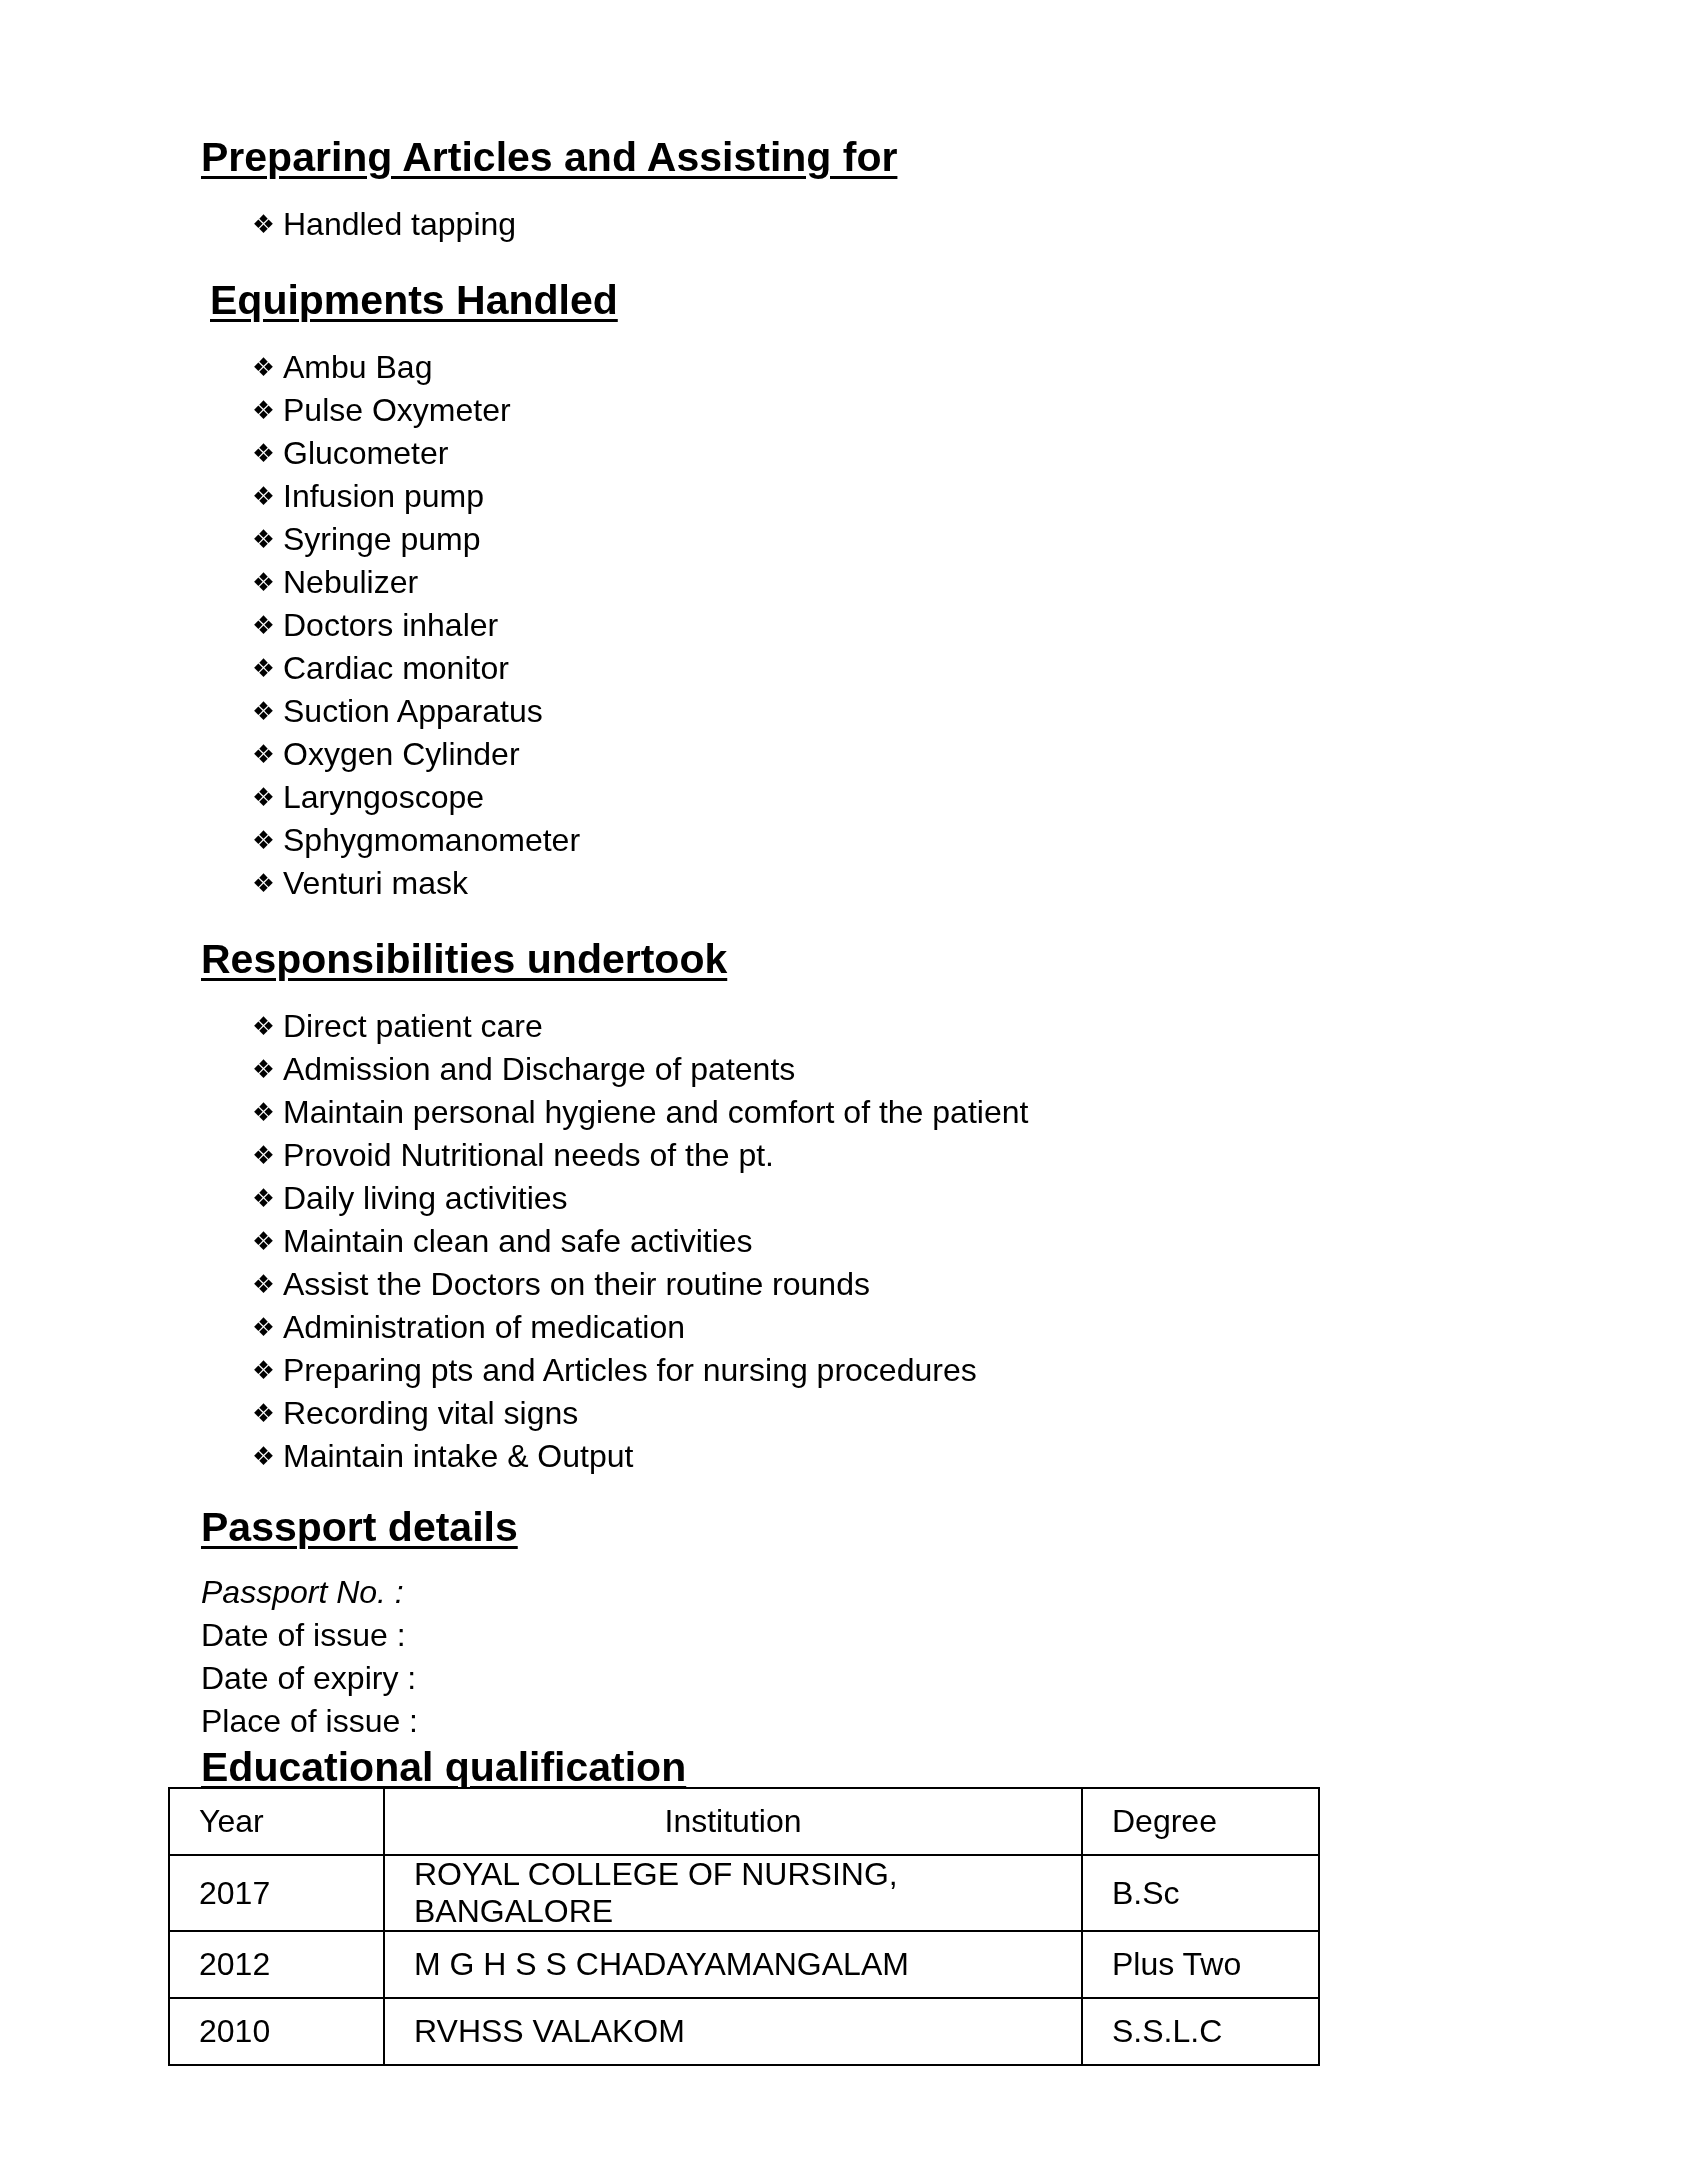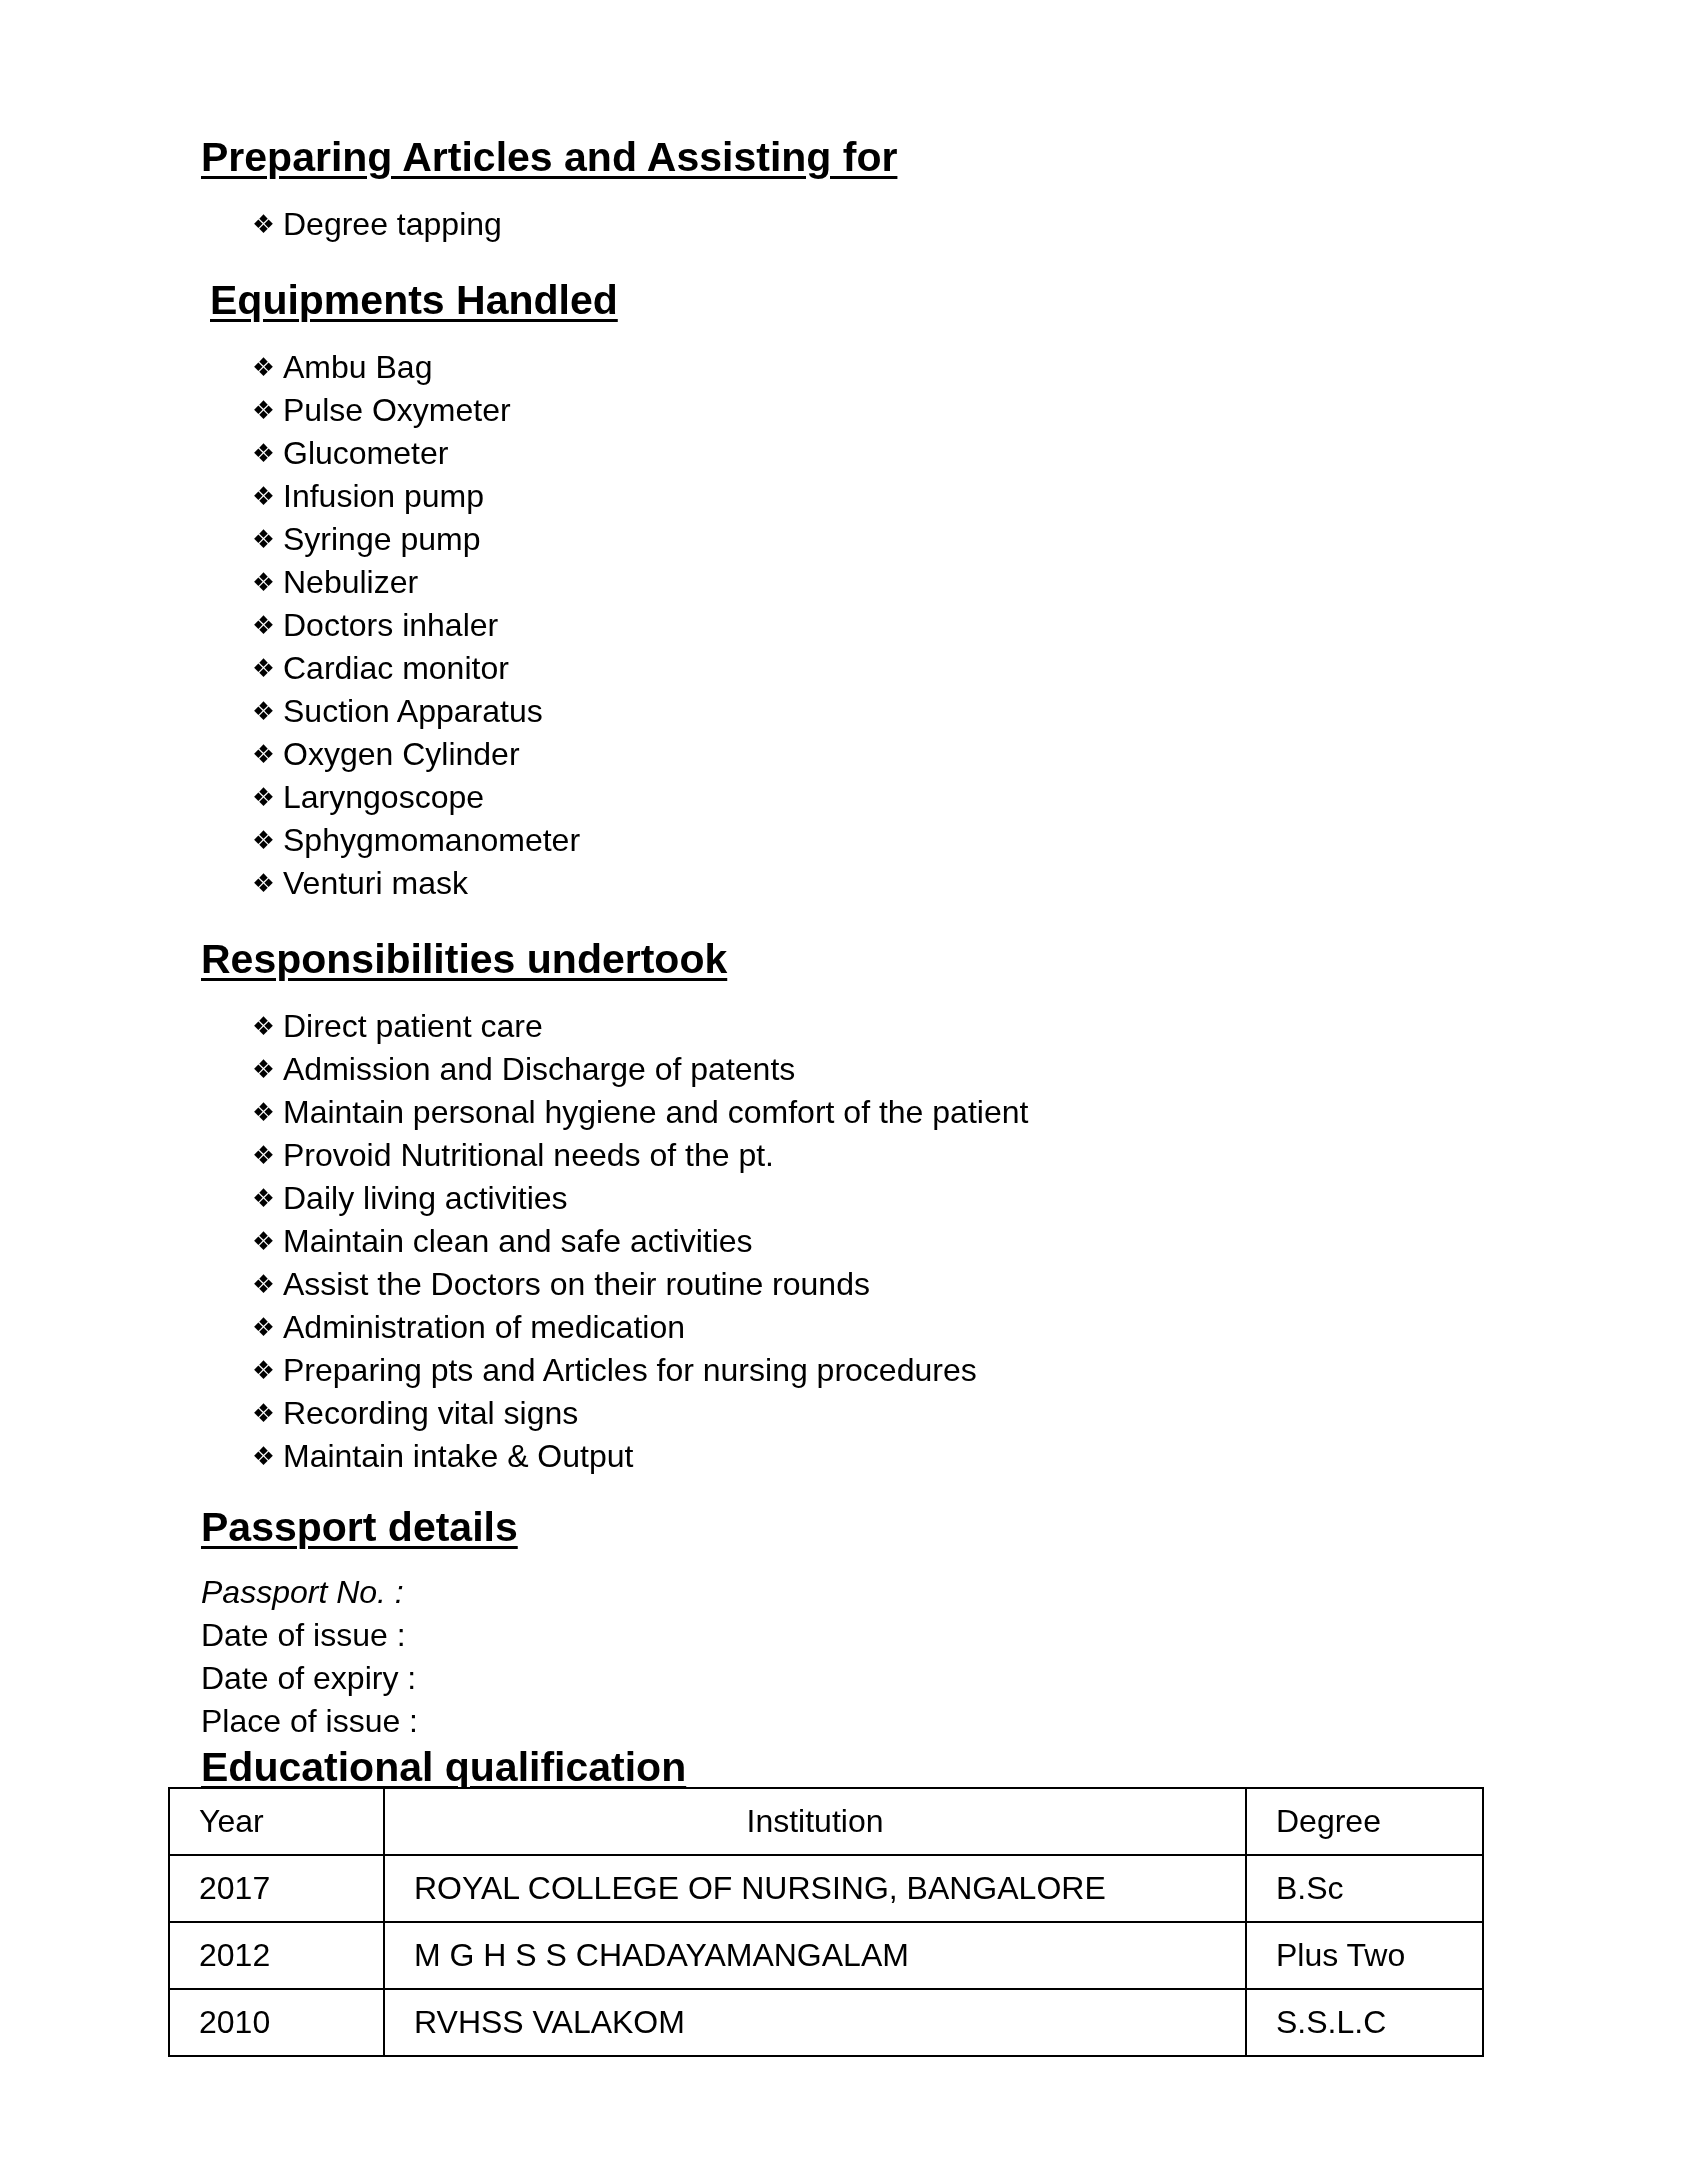--- a/index.html
+++ b/index.html
@@ -38,7 +38,7 @@
 <ul class="list" style="top:203px;">
   <li>
       <span class="bullet">❖</span>
-      <span>Degree tapping</span>
+      <span>Handled tapping</span>
     </li>
 </ul>
 

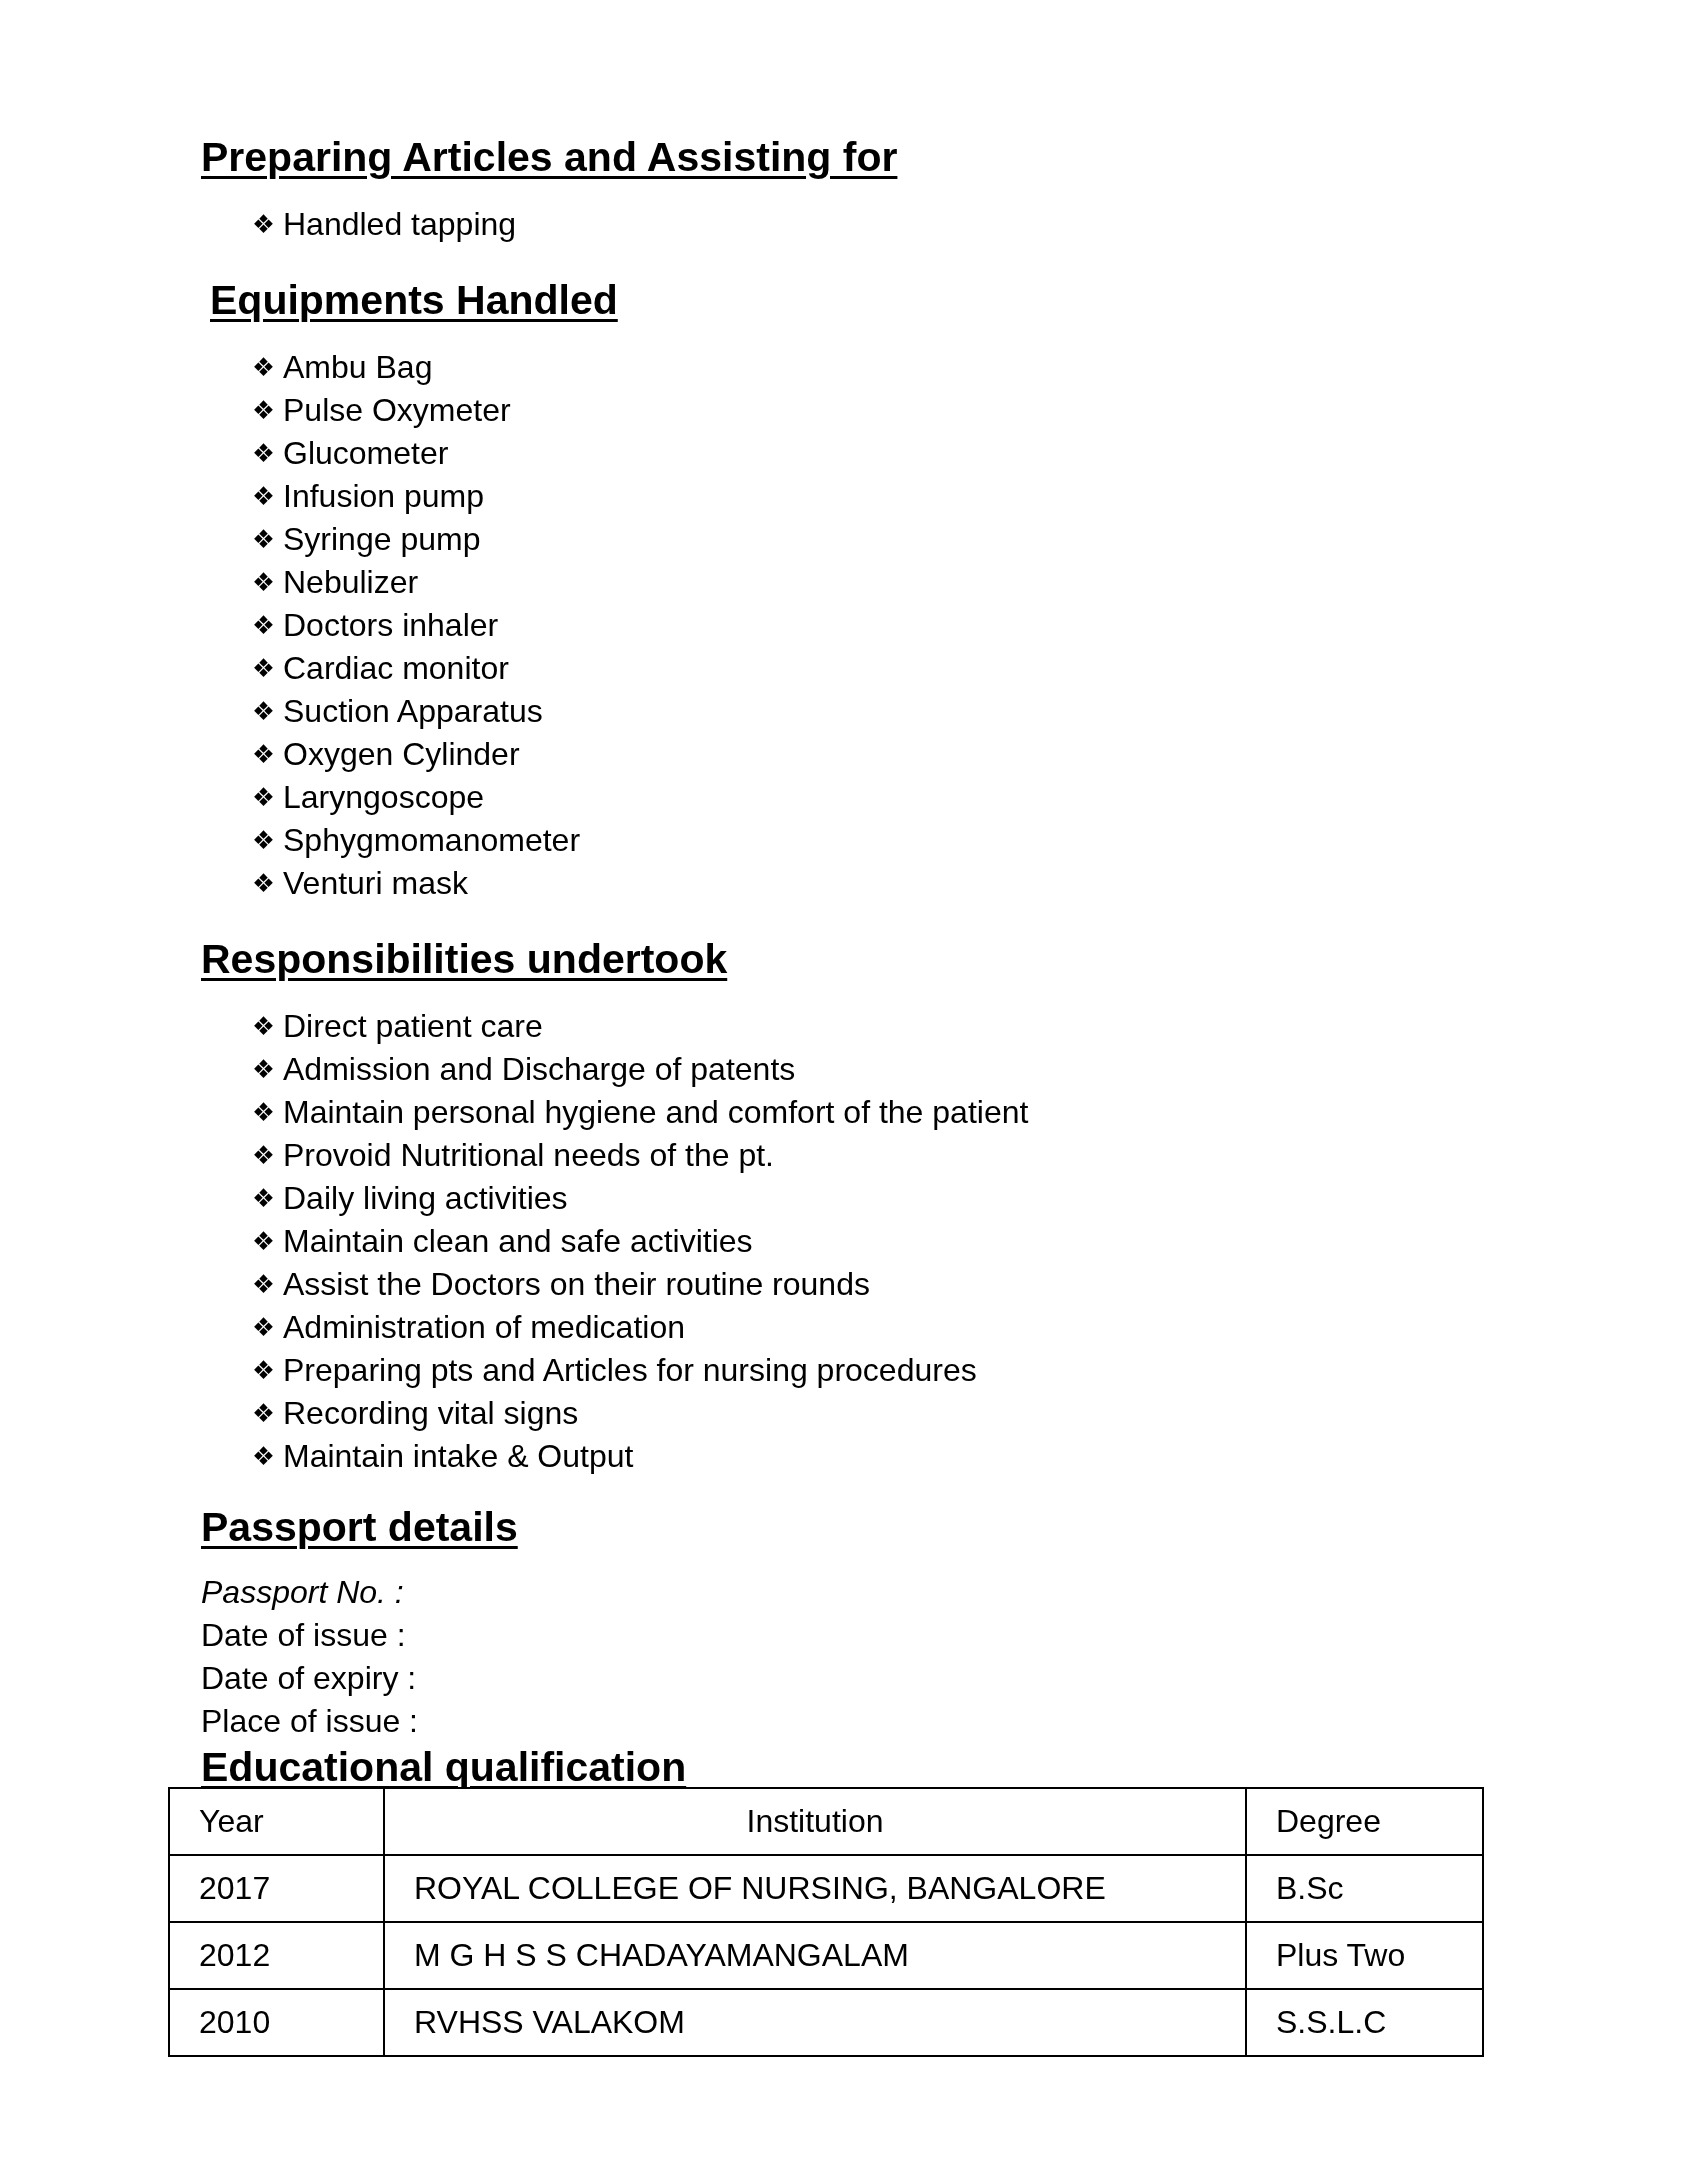--- a/index.html
+++ b/index.html
@@ -20,7 +20,7 @@
     .bullet { display: inline-block; width: 31px; font-size: 25.6px; }
     .pp-row { position: absolute; left: 201px; font-size: 32px; white-space: nowrap; }
     table.edu {
-      position: absolute; left: 168px; top: 1787px; width: 1316px;
+      position: absolute; left: 168px; top: 1787px; width: 1152px;
       border-collapse: collapse; font-size: 32px;
     }
     table.edu td, table.edu th {

